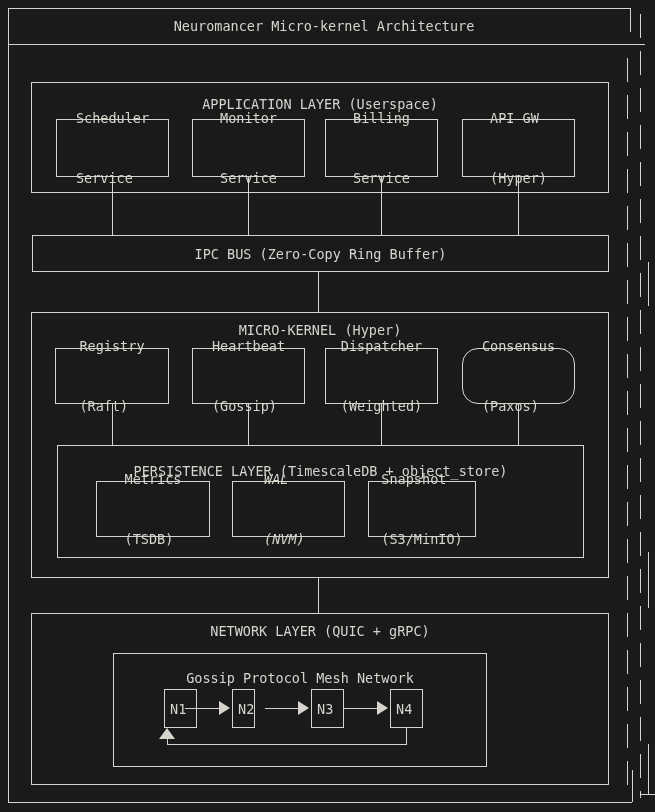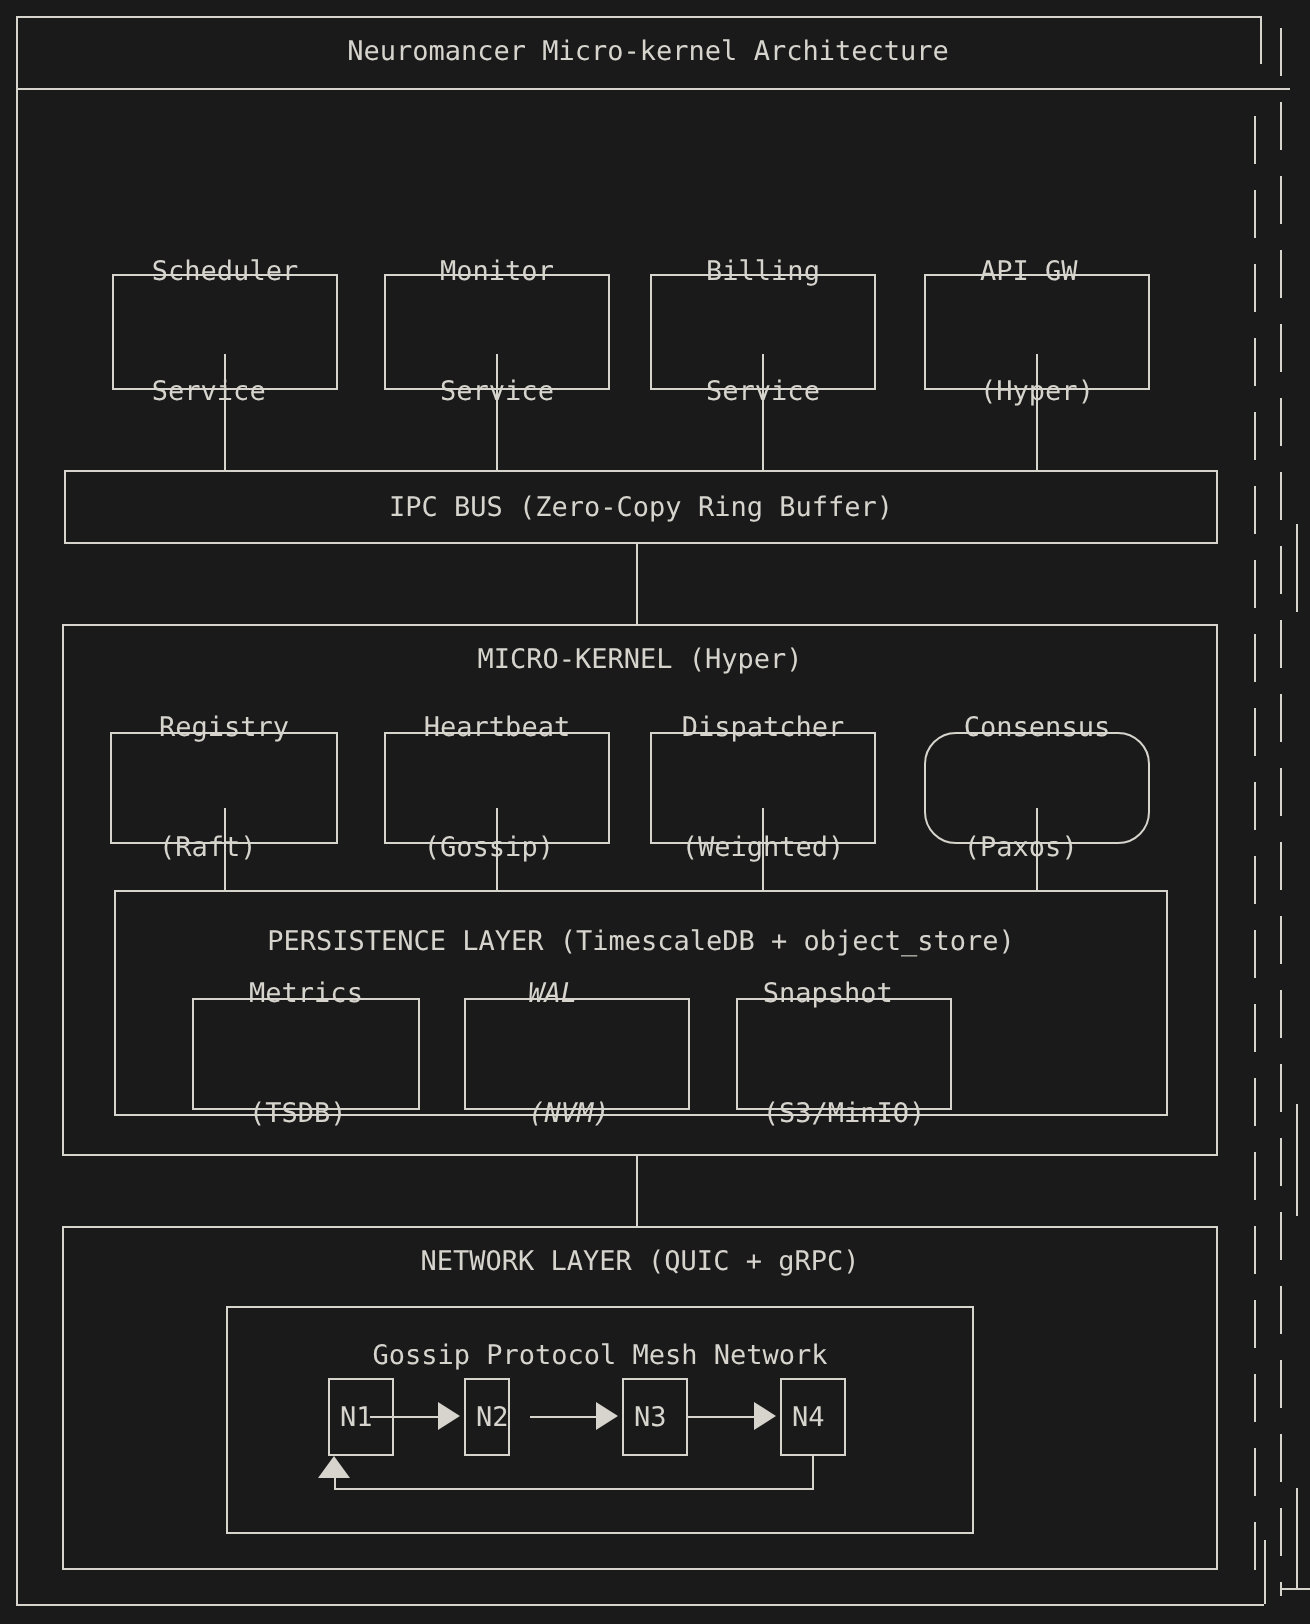--- a/index.html
+++ b/index.html
@@ -55,6 +55,9 @@
 
   <div class="banner" style="left:8px;top:16px;width:632px;height:20px;">Neuromancer Micro-kernel Architecture</div>
 
+  <div class="box" style="left:31px;top:82px;width:578px;height:111px;">
+    <div class="layer-title" style="top:11px;">APPLICATION LAYER (Userspace)</div>
+  </div>
   <div class="cell" style="left:56px;top:119px;width:113px;height:58px;">
     <div class="lines">
       <div>Scheduler</div>

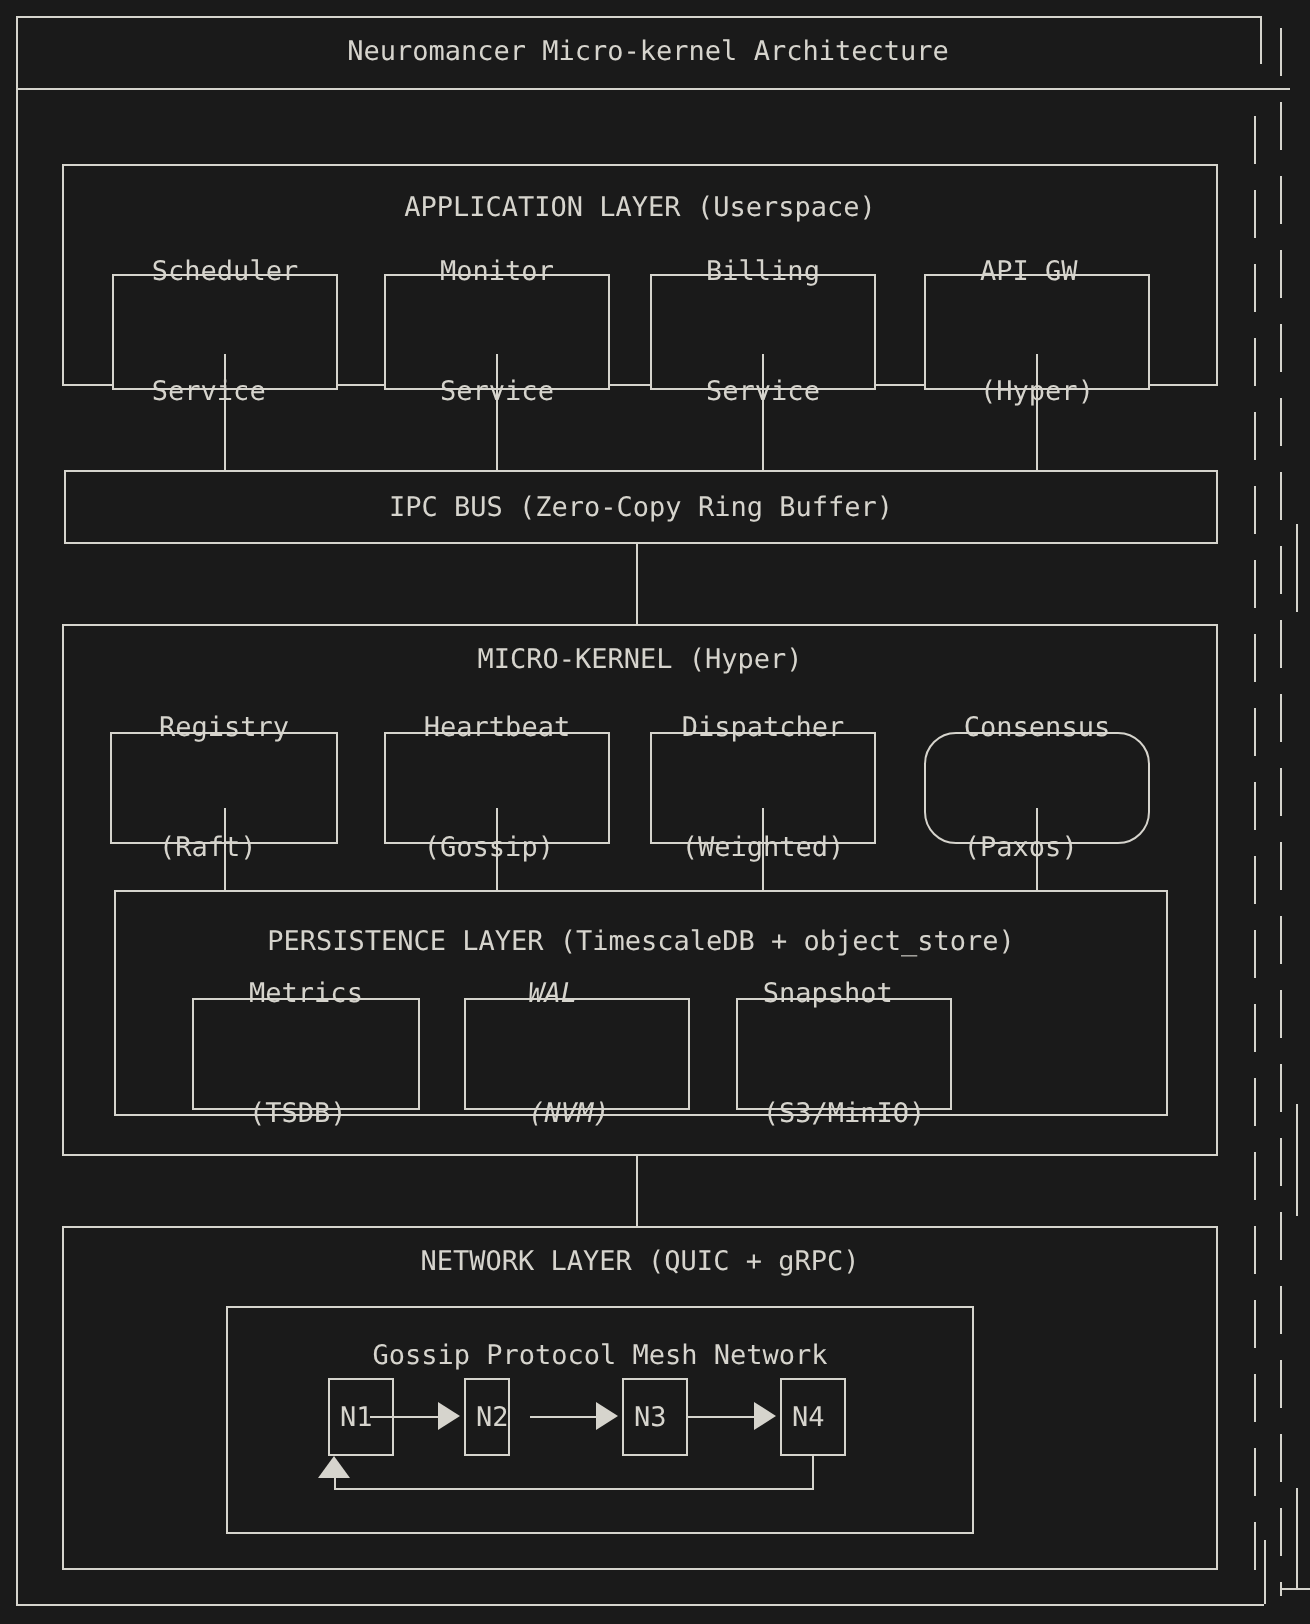--- a/index.html
+++ b/index.html
@@ -21,7 +21,7 @@
   .box{position:absolute;border:1px solid var(--line);box-sizing:border-box;background:var(--bg);}
   .layer-title{position:absolute;left:0;right:0;text-align:center;white-space:pre;}
   .cell{position:absolute;border:1px solid var(--line);box-sizing:border-box;
-    display:flex;align-items:center;justify-content:center;background:var(--bg);margin-top:18px;}
+    display:flex;align-items:center;justify-content:center;background:var(--bg);}
   .cell .lines{text-align:left;white-space:pre;}
   .node{position:absolute;border:1px solid var(--line);box-sizing:border-box;
     display:flex;align-items:center;padding-left:5px;background:var(--bg);white-space:pre;}

